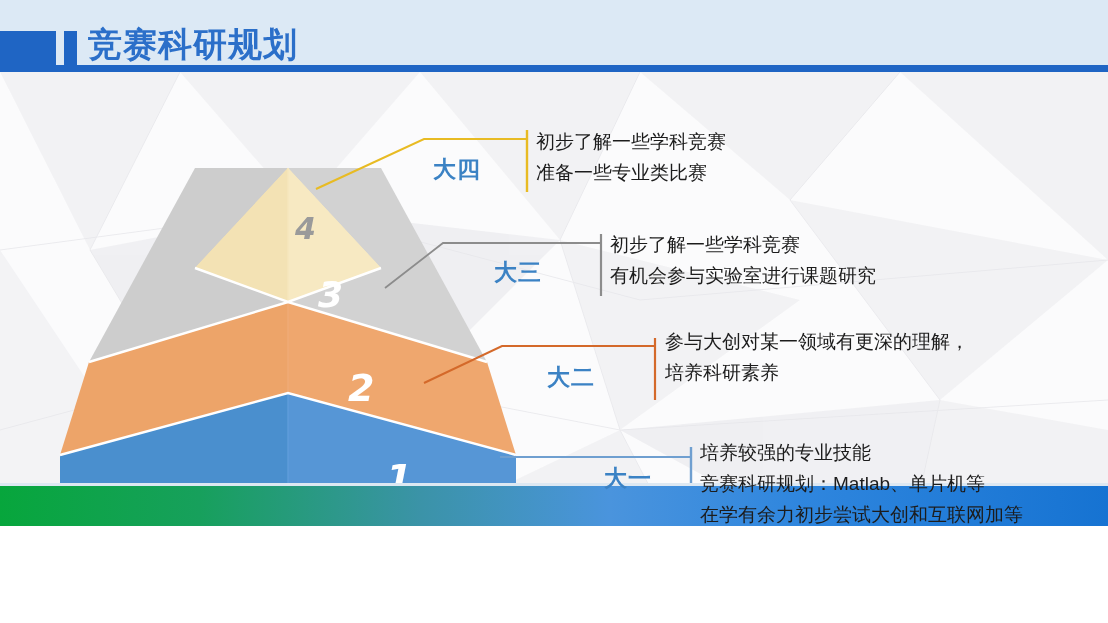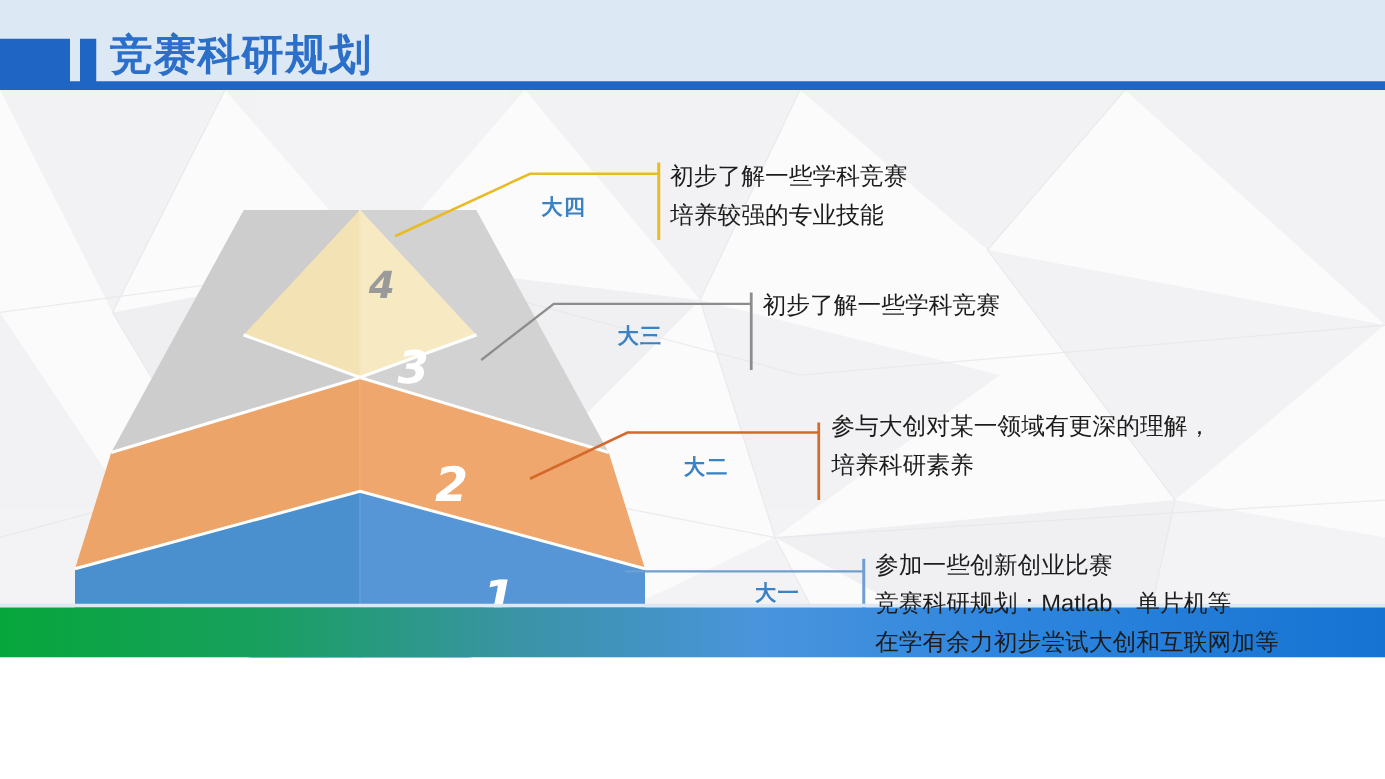--- a/index.html
+++ b/index.html
@@ -60,7 +60,7 @@
   .connectors{position:absolute;left:0;top:0;width:1108px;height:623px;z-index:4;pointer-events:none;}
   
   .year-label{
-    position:absolute;z-index:6;font-size:17px;font-weight:bold;color:#3b82c4;
+    position:absolute;z-index:6;font-size:23px;font-weight:bold;color:#3b82c4;
     letter-spacing:1px;white-space:nowrap;
   }
   #year4{left:433px;top:154px;}

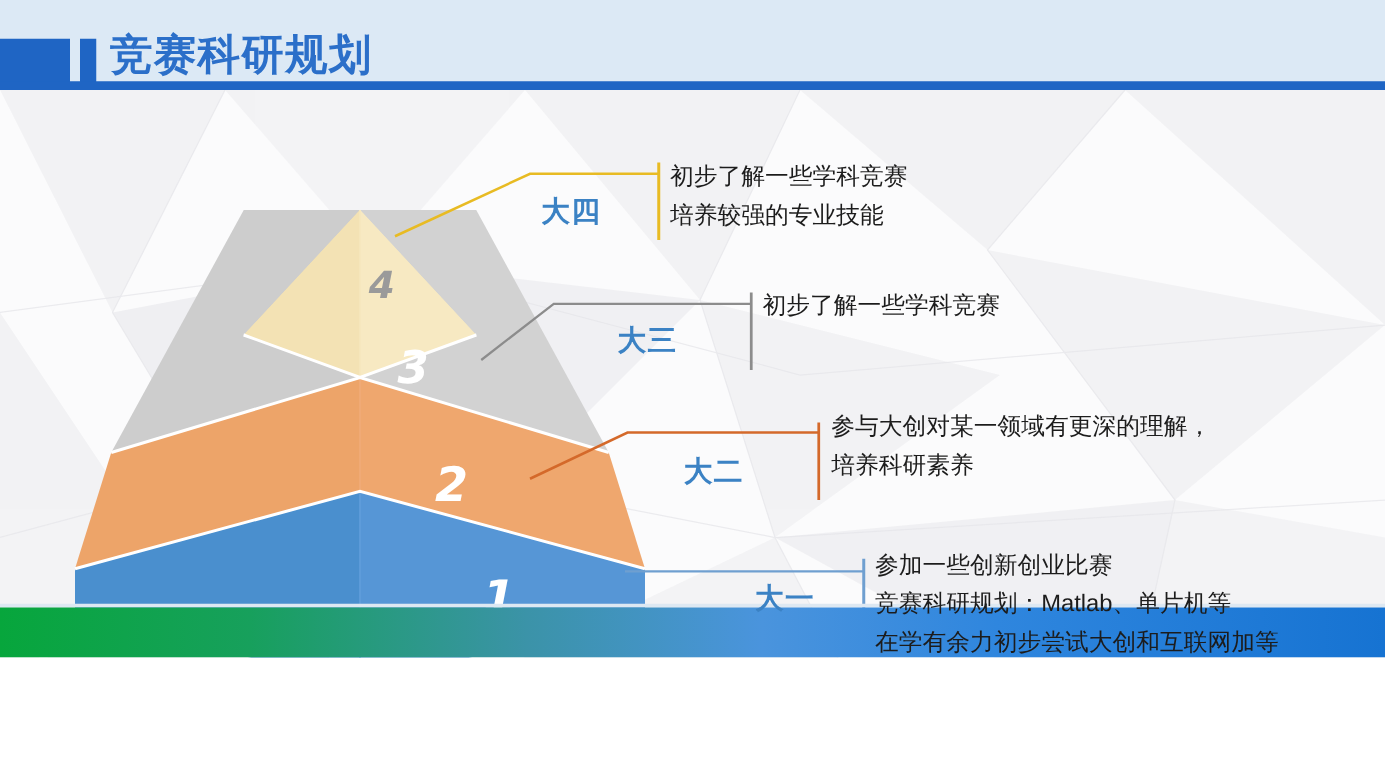--- a/index.html
+++ b/index.html
@@ -202,7 +202,7 @@
 
   <div class="desc" id="desc4">
     <div>初步了解一些学科竞赛</div>
-    <div>培养较强的专业技能</div>
+    <div>准备一些专业类比赛</div>
   </div>
 
   <div class="desc" id="desc3">

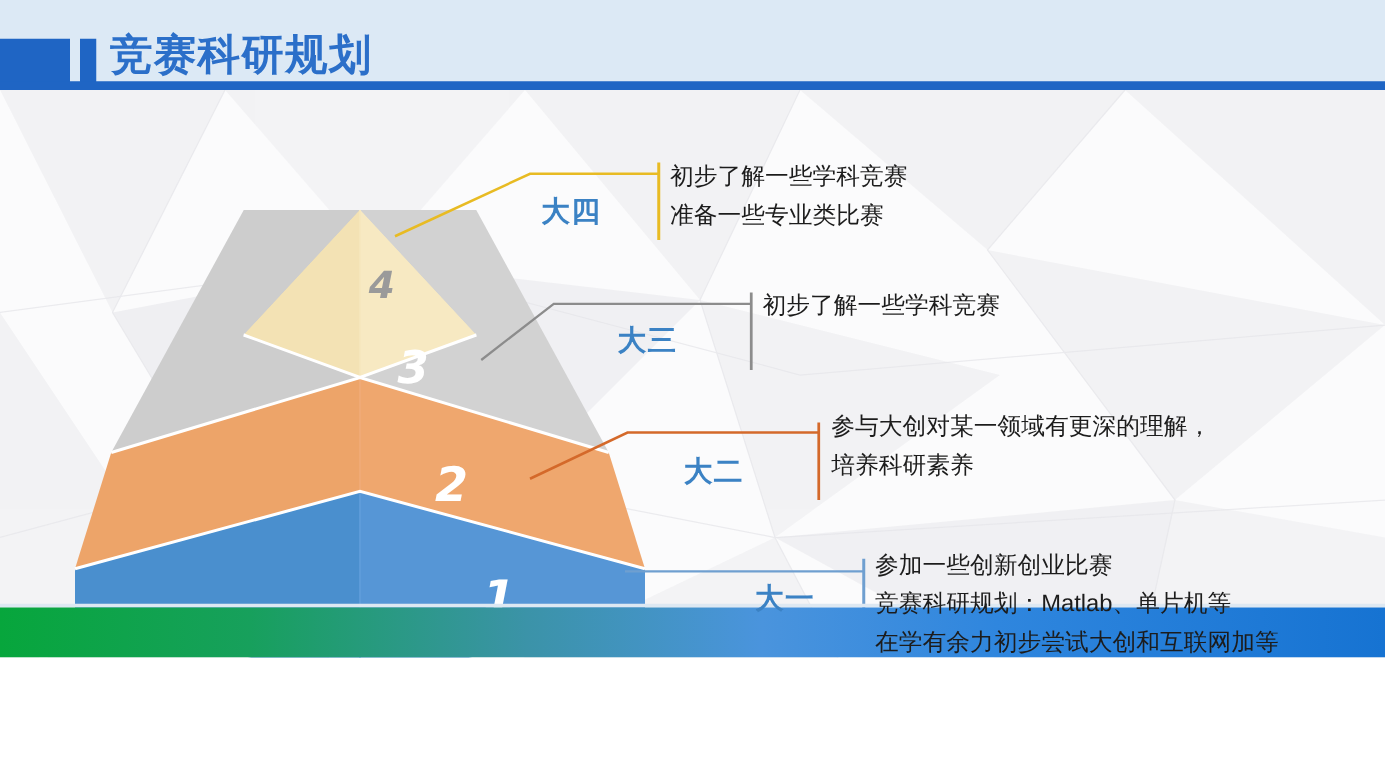--- a/index.html
+++ b/index.html
@@ -207,6 +207,7 @@
 
   <div class="desc" id="desc3">
     <div>初步了解一些学科竞赛</div>
+    <div>有机会参与实验室进行课题研究</div>
   </div>
 
   <div class="desc" id="desc2">

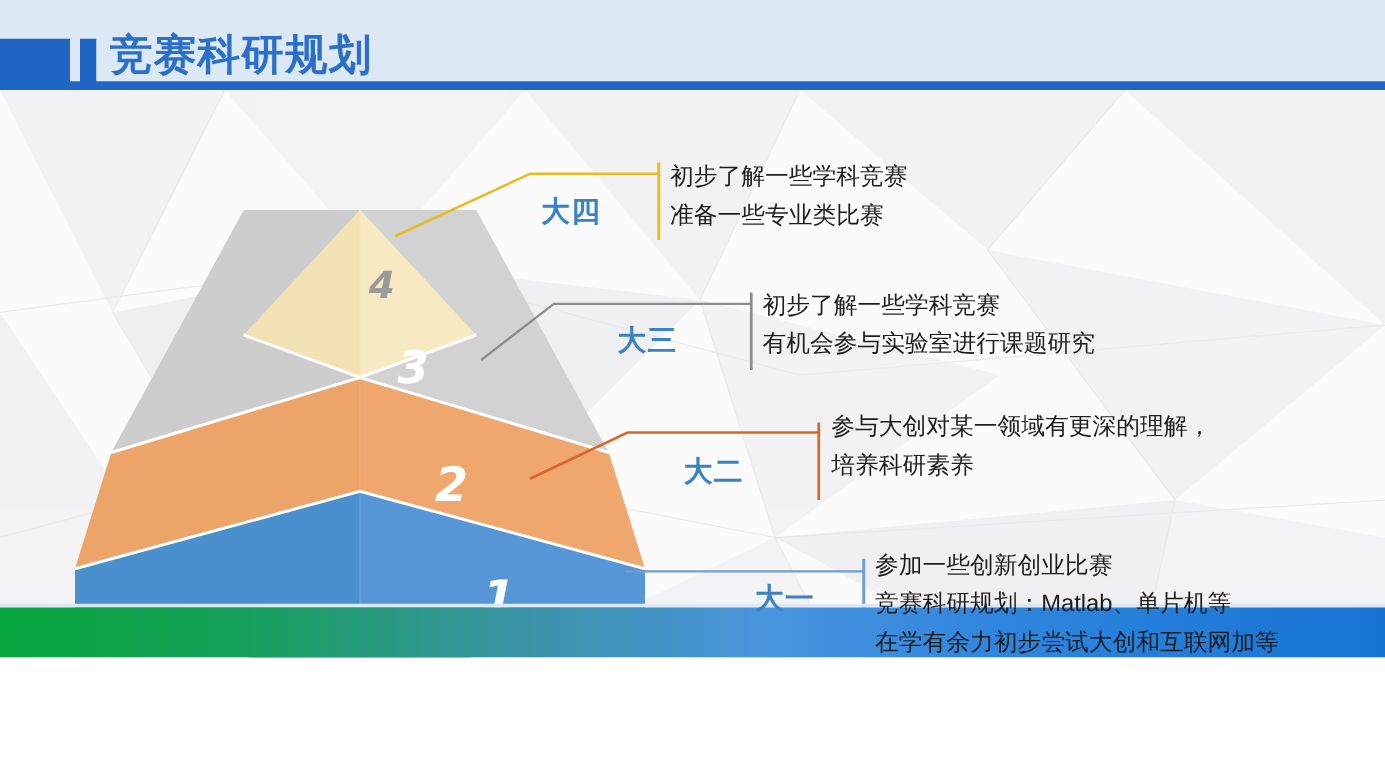--- a/index.html
+++ b/index.html
@@ -216,7 +216,7 @@
   </div>
 
   <div class="desc" id="desc1">
-    <div>参加一些创新创业比赛</div>
+    <div>培养较强的专业技能</div>
     <div>竞赛科研规划：Matlab、单片机等</div>
     <div>在学有余力初步尝试大创和互联网加等</div>
   </div>

